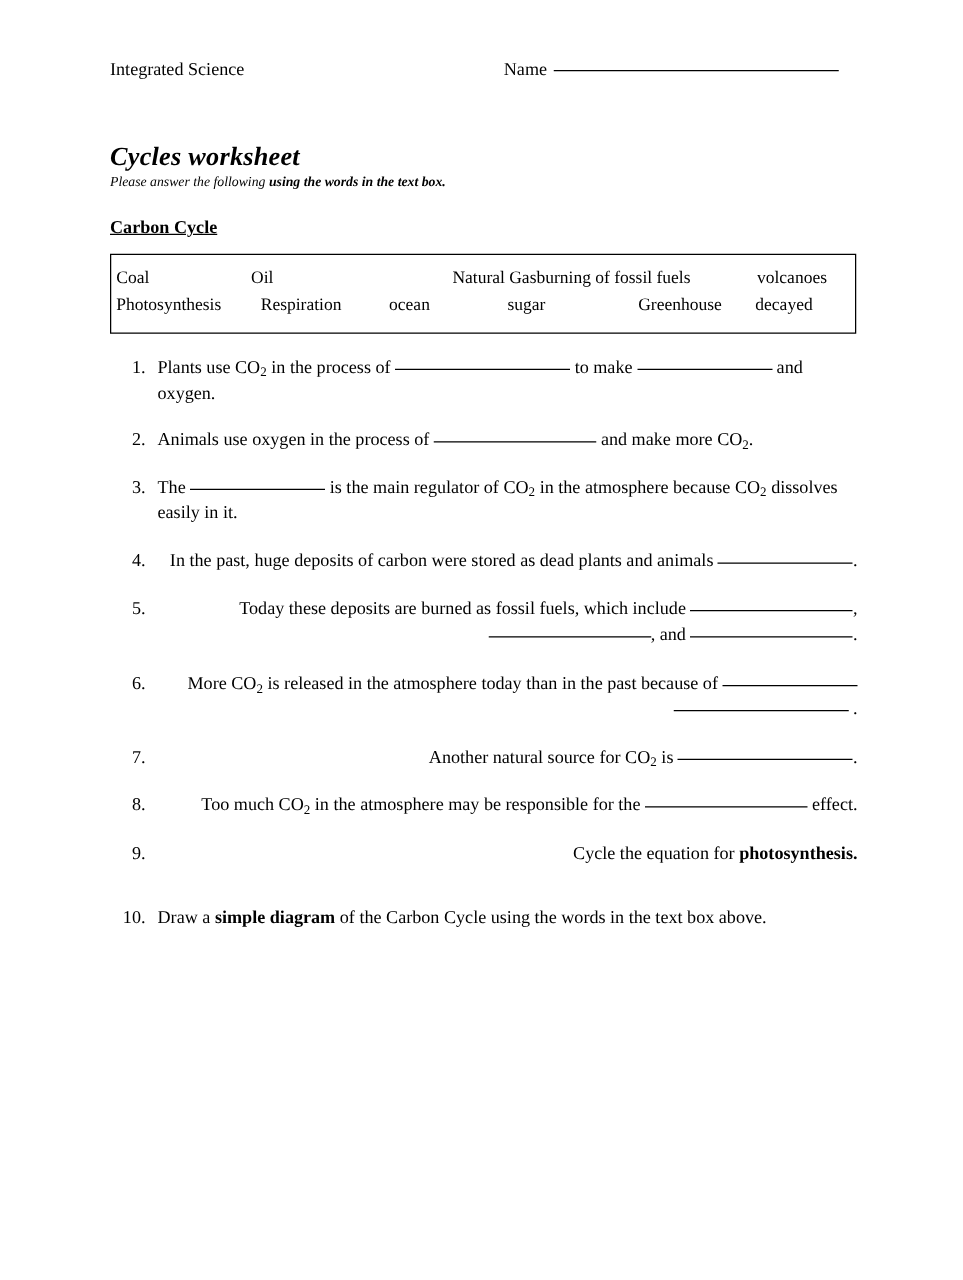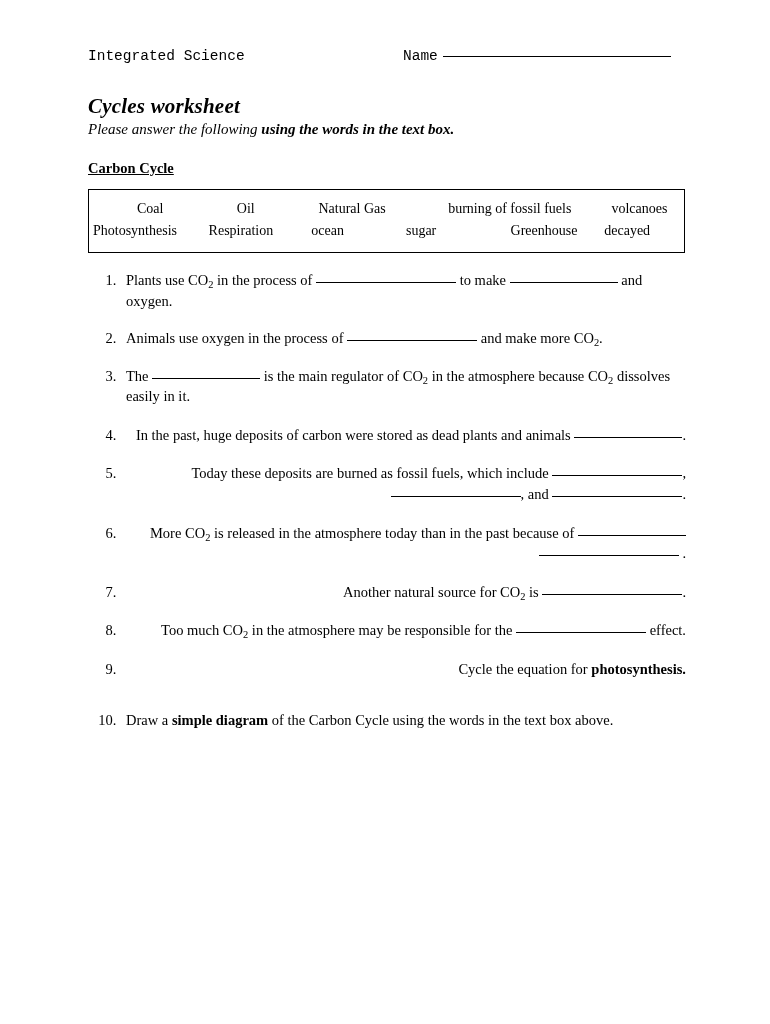--- a/index.html
+++ b/index.html
@@ -26,8 +26,7 @@
     display: flex;
     align-items: baseline;
     font-size: 14.5px;
-    margin-bottom: 30px;
-    font-family: Liberation Mono, monospace;
+    margin-bottom: 48px;
   }
   .header-course {
     width: 315px;

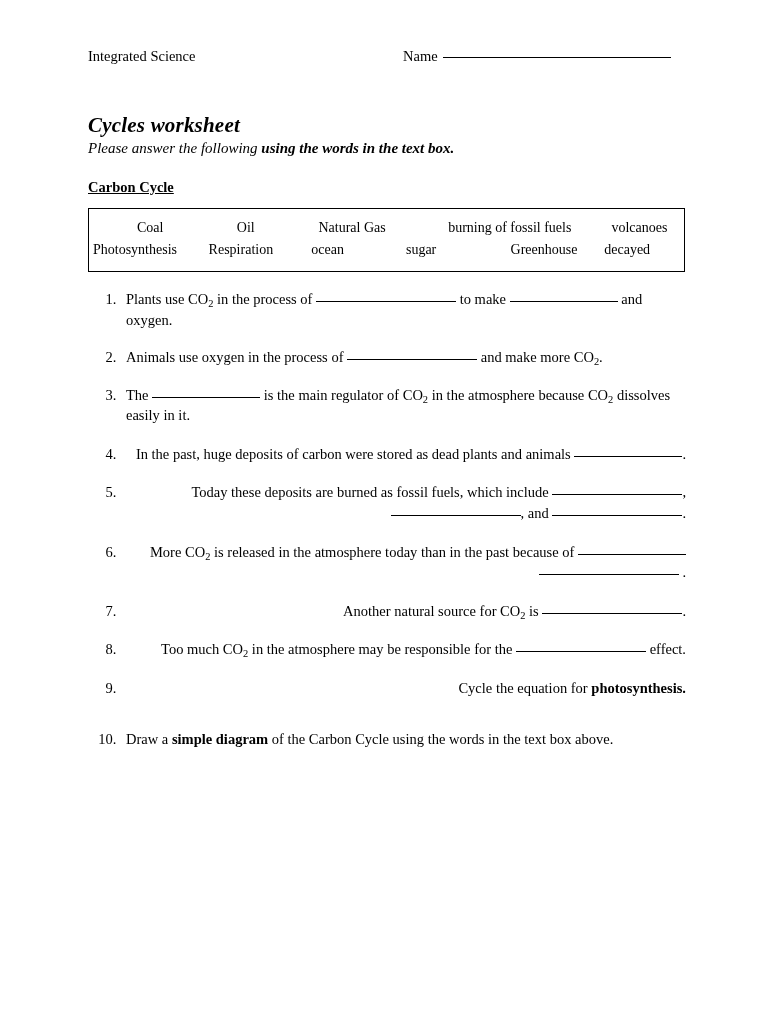--- a/index.html
+++ b/index.html
@@ -50,7 +50,7 @@
     letter-spacing: 0.2px;
   }
   .subtitle {
-    font-size: 15px;
+    font-size: 11px;
     font-style: italic;
     margin: 0 0 22px 0;
   }

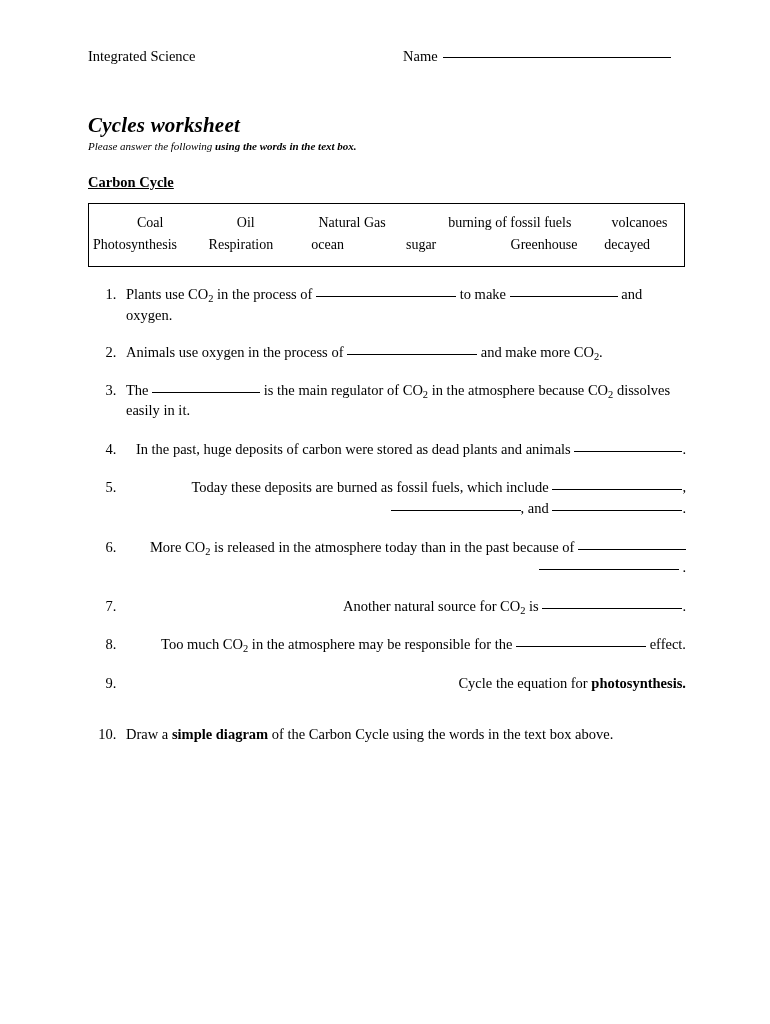--- a/index.html
+++ b/index.html
@@ -80,7 +80,7 @@
   .word-row .w {
     display: block;
   }
-  .row1 .w1 { width: 110px; padding-left: 4px; margin-left: 44px; }
+  .row1 .w1 { width: 110px; padding-left: 4px; }
   .row1 .w2 { width: 90px; }
   .row1 .w3 { width: 143px; }
   .row1 .w4 { width: 180px; }

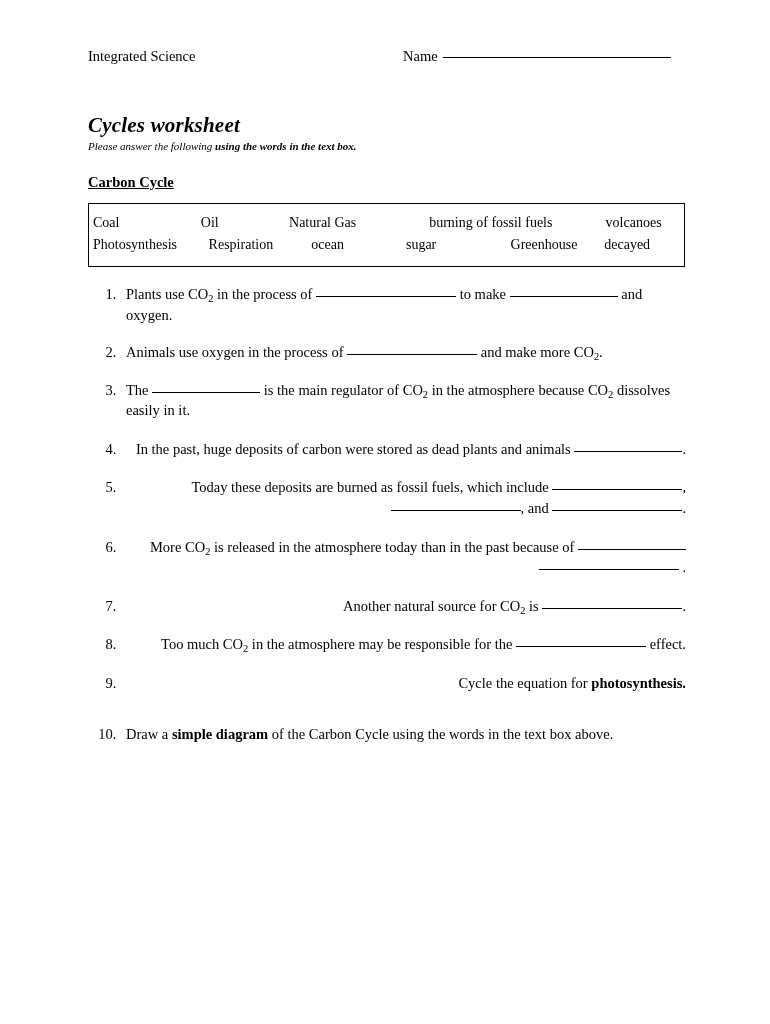--- a/index.html
+++ b/index.html
@@ -82,7 +82,7 @@
   }
   .row1 .w1 { width: 110px; padding-left: 4px; }
   .row1 .w2 { width: 90px; }
-  .row1 .w3 { width: 143px; }
+  .row1 .w3 { width: 143px; text-align: right; }
   .row1 .w4 { width: 180px; }
   .row1 .w5 { width: 80px; }
   .row2 .w1 { width: 116px; padding-left: 4px; }

